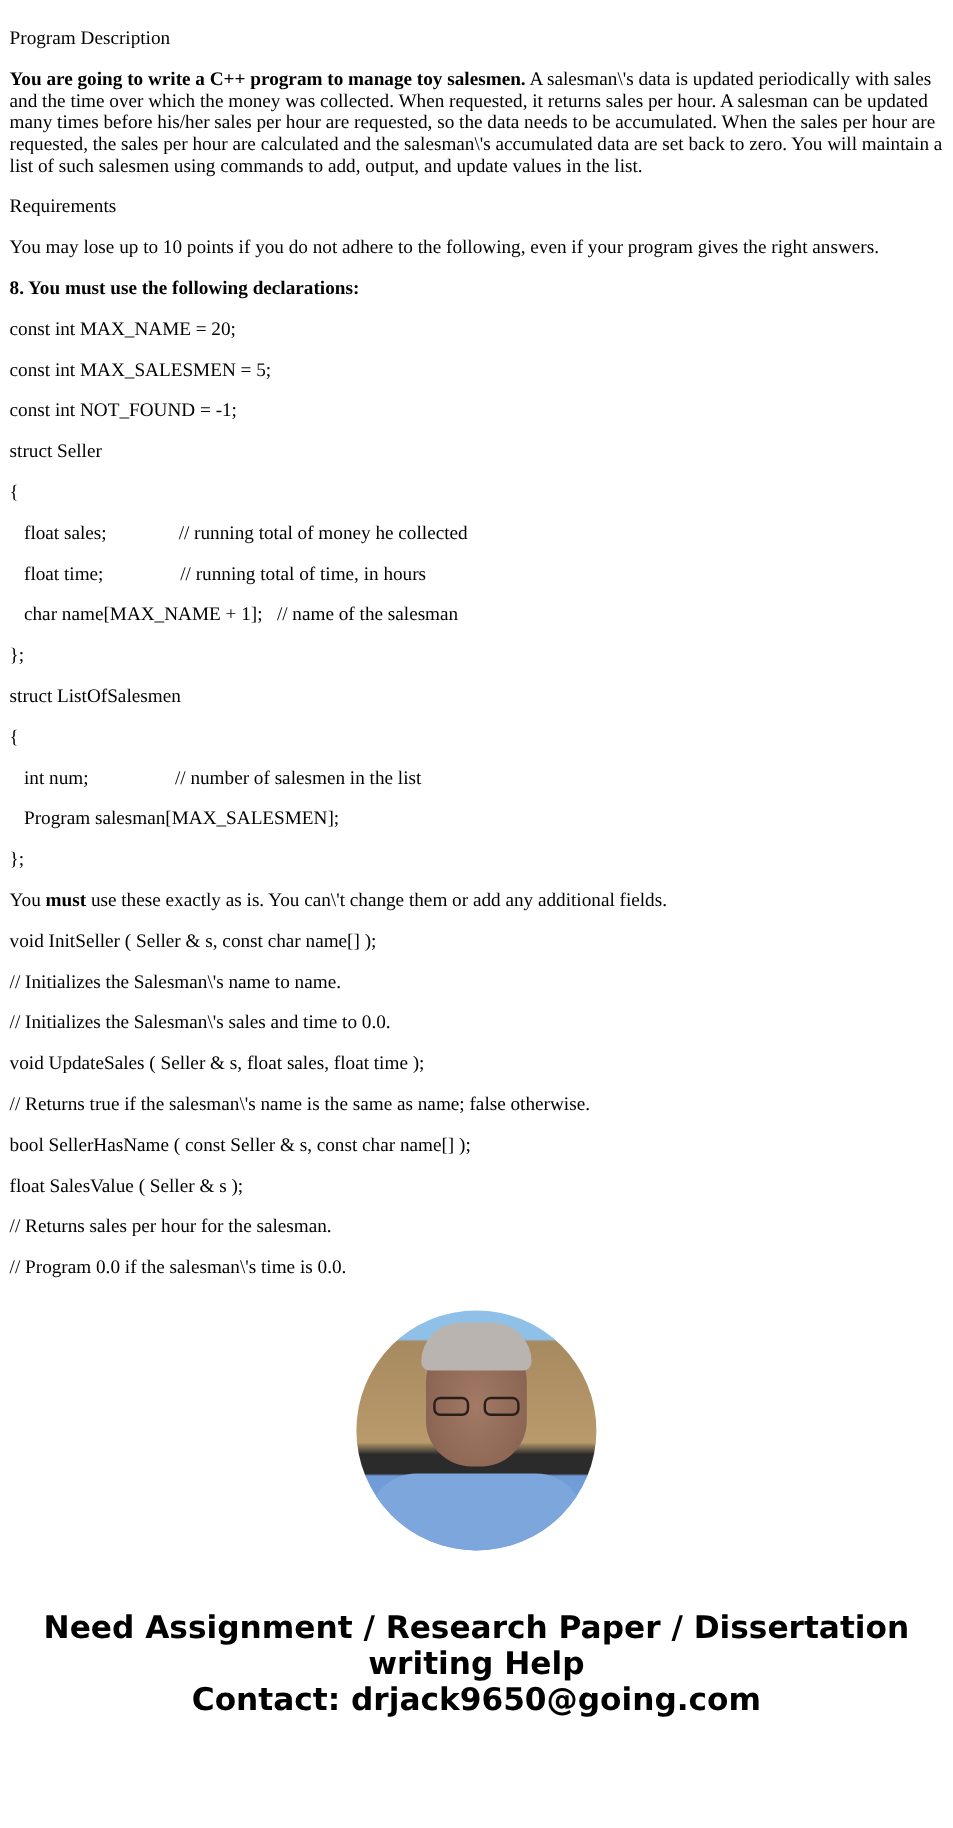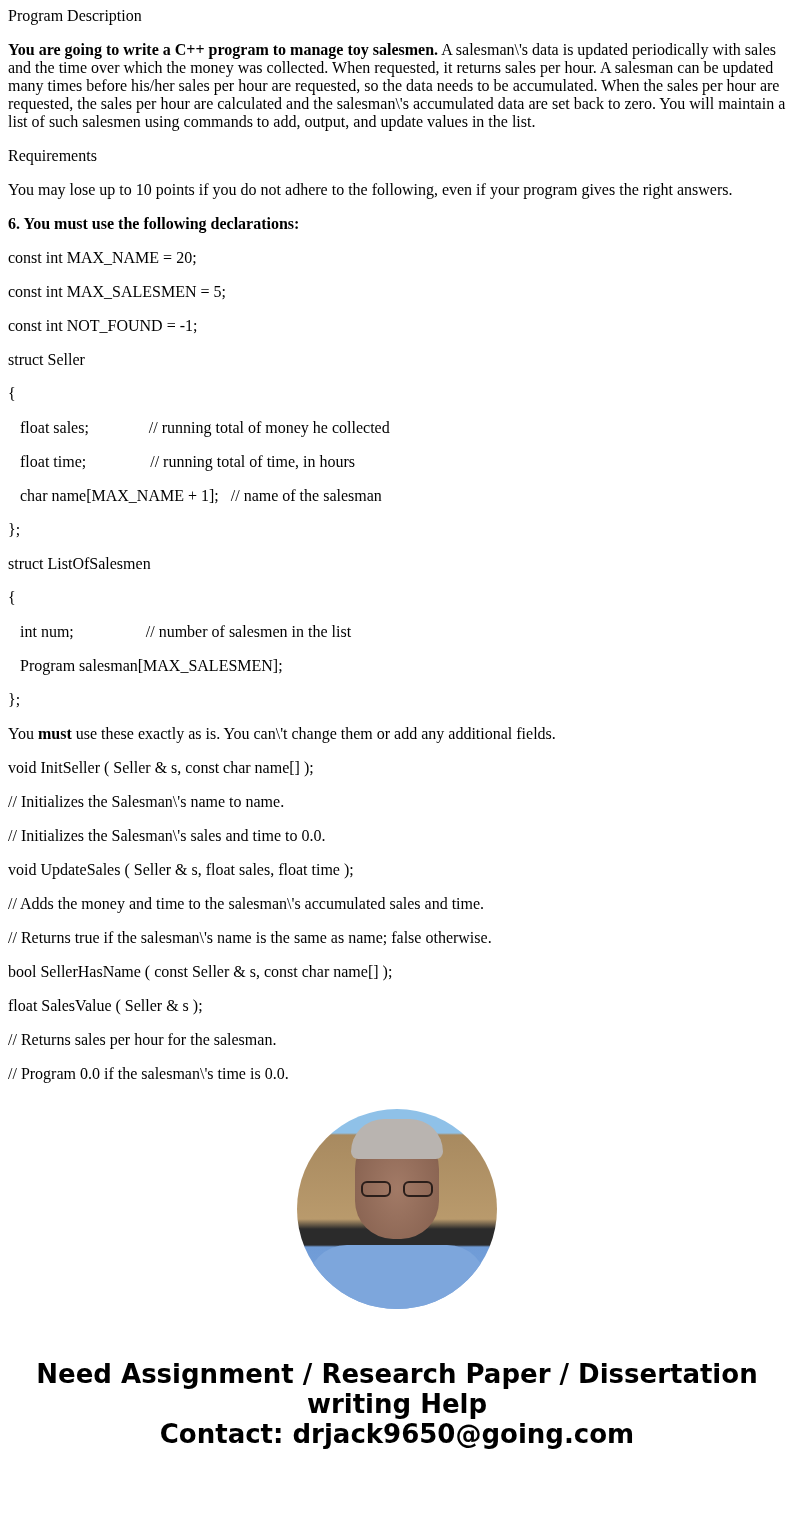--- a/index.html
+++ b/index.html
@@ -11,7 +11,7 @@
   }
   .content { padding: 0 8px; }
   p { margin: 0 0 16px 0; line-height: 18px; }
-  p.first { margin-top: 7px; }
+  p.first { margin-top: 24px; }
   .indent { padding-left: 12px; white-space: pre; }
   .photo-wrap { text-align: center; margin-top: 26px; height: 200px; }
   .photo {

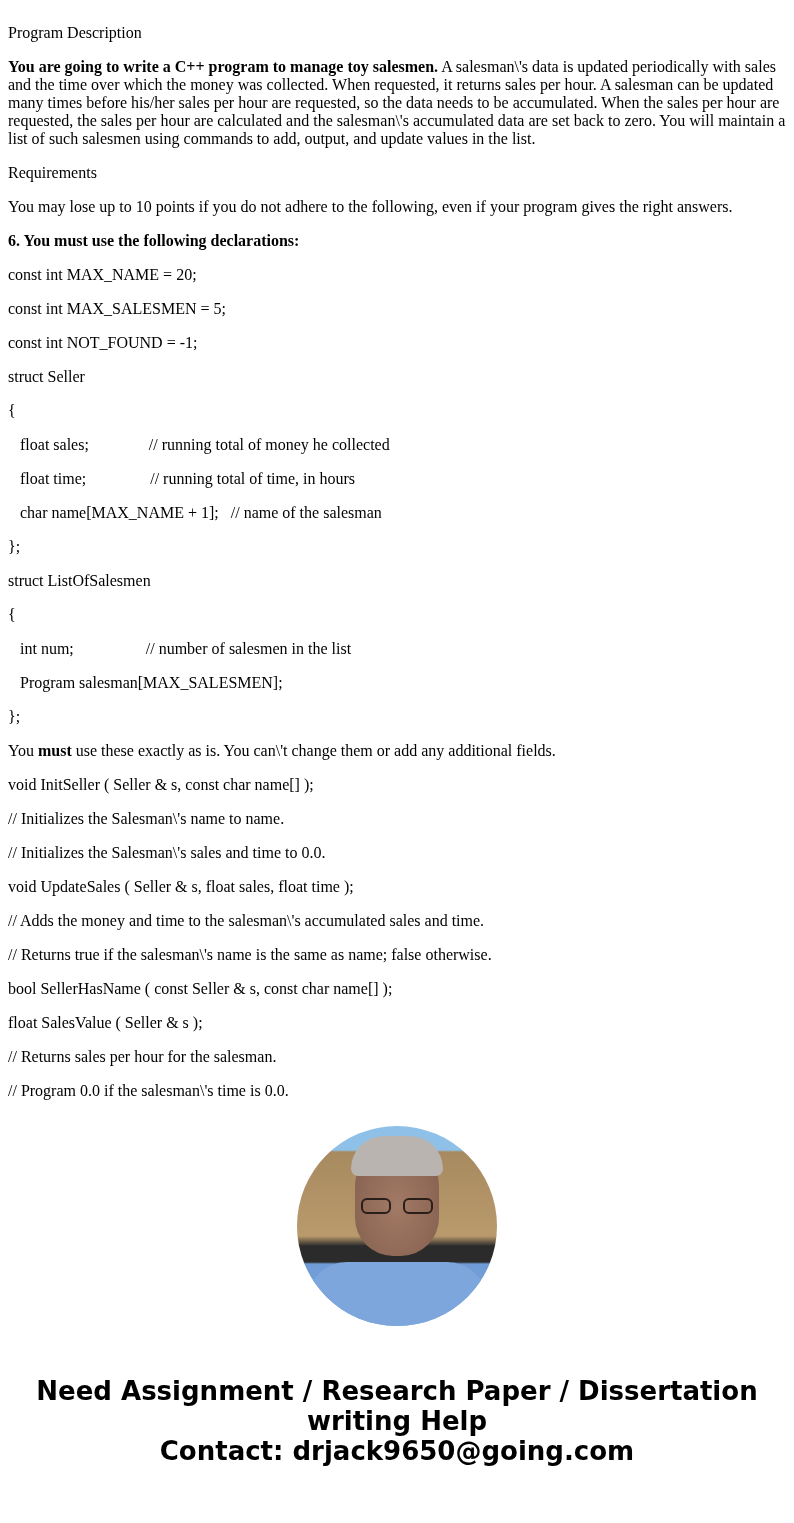--- a/index.html
+++ b/index.html
@@ -54,7 +54,7 @@
   <p><b>You are going to write a C++ program to manage toy salesmen.</b><span> A salesman\'s data is updated periodically with sales and the time over which the money was collected. When requested, it returns sales per hour. A salesman can be updated many times before his/her sales per hour are requested, so the data needs to be accumulated. When the sales per hour are requested, the sales per hour are calculated and the salesman\'s accumulated data are set back to zero. You will maintain a list of such salesmen using commands to add, output, and update values in the list.</span></p>
   <p>Requirements</p>
   <p>You may lose up to 10 points if you do not adhere to the following, even if your program gives the right answers.</p>
-  <p><b>6. You must use the following declarations:</b></p>
+  <p><b>8. You must use the following declarations:</b></p>
 
   <p>const int MAX_NAME = 20;</p>
   <p>const int MAX_SALESMEN = 5;</p>

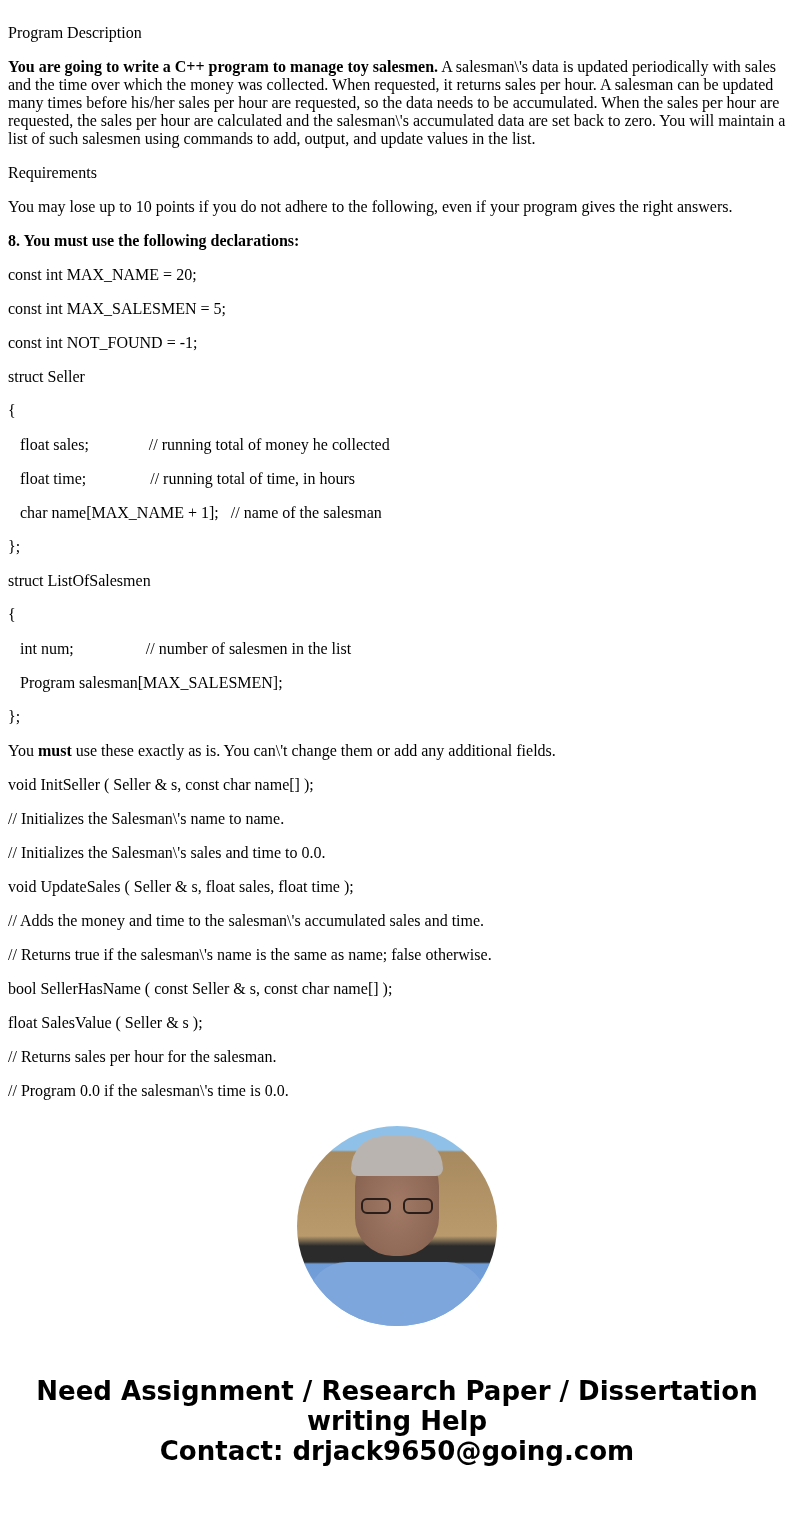--- a/index.html
+++ b/index.html
@@ -80,7 +80,6 @@
   <p>// Initializes the Salesman\'s name to name.</p>
   <p>// Initializes the Salesman\'s sales and time to 0.0.</p>
   <p>void UpdateSales ( Seller &amp; s, float sales, float time );</p>
-  <p>// Adds the money and time to the salesman\'s accumulated sales and time.</p>
   <p>// Returns true if the salesman\'s name is the same as name; false otherwise.</p>
   <p>bool SellerHasName ( const Seller &amp; s, const char name[] );</p>
   <p>float SalesValue ( Seller &amp; s );</p>

